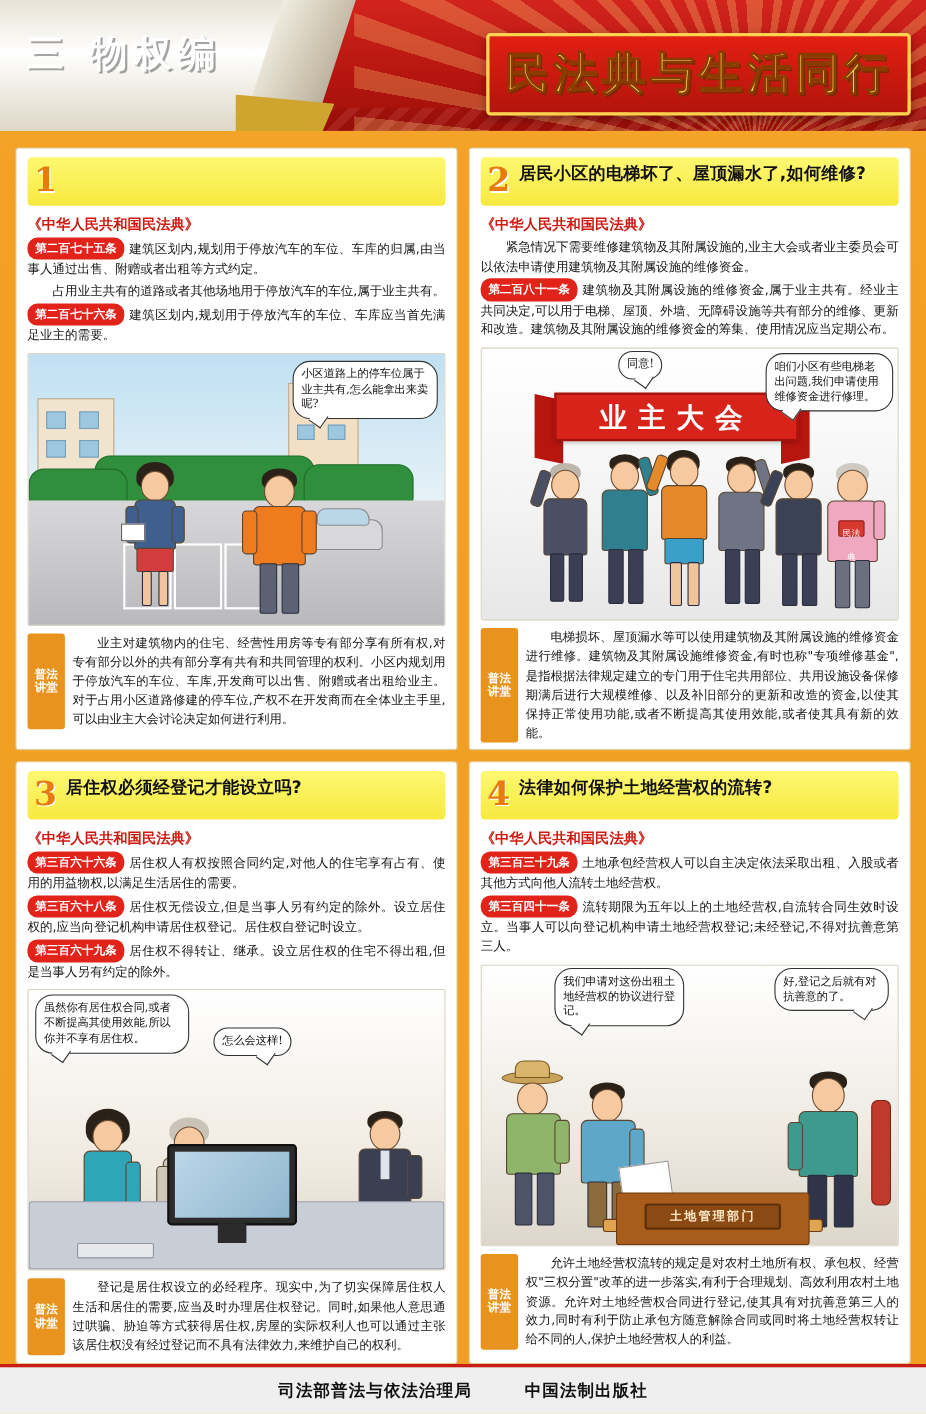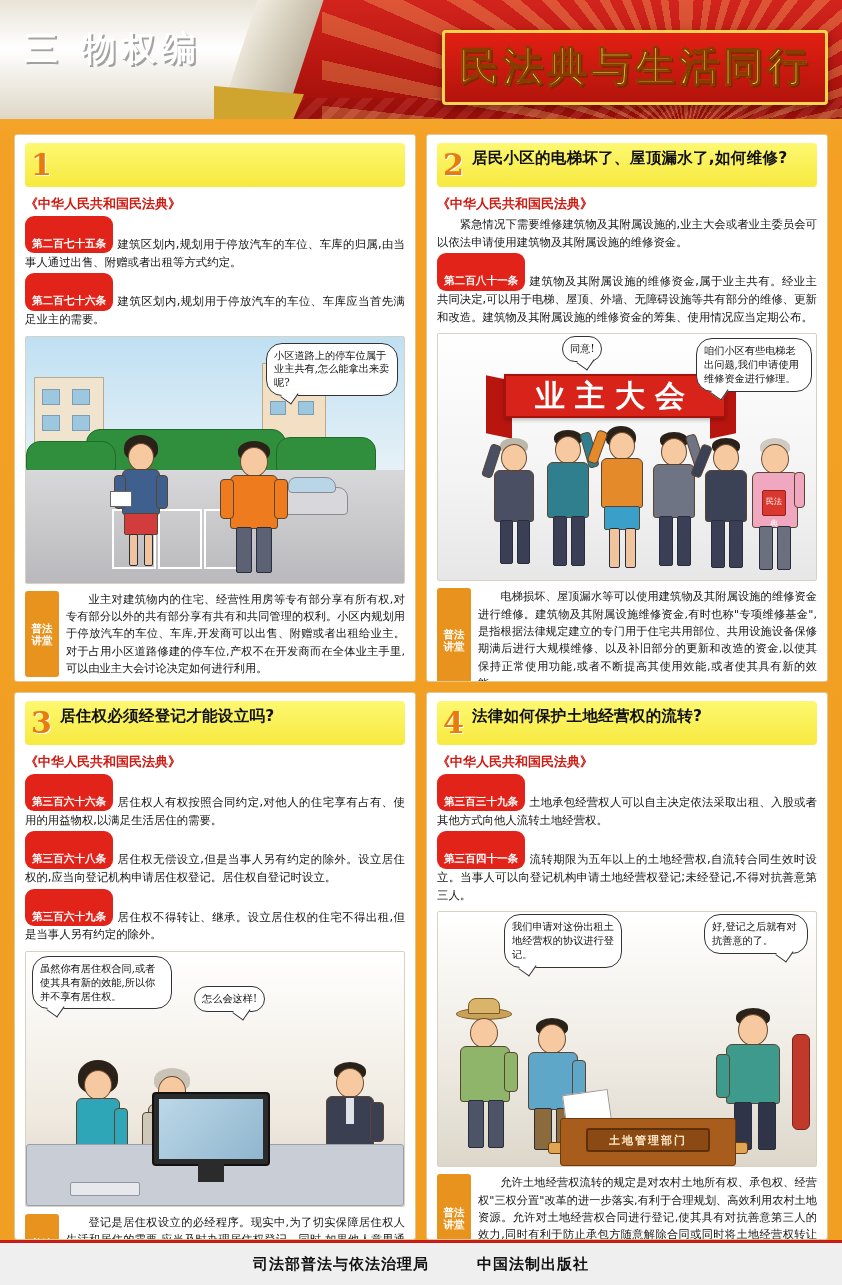--- a/index.html
+++ b/index.html
@@ -129,7 +129,7 @@
     display:inline-block;
     background:#e2231a; color:#fff;
     border-radius:9px;
-    padding:19px 7px 2px 7px;
+    padding:2px 7px 2px 7px;
     font-size:10.6px; font-weight:bold;
     margin-right:4px;
     vertical-align:1px;

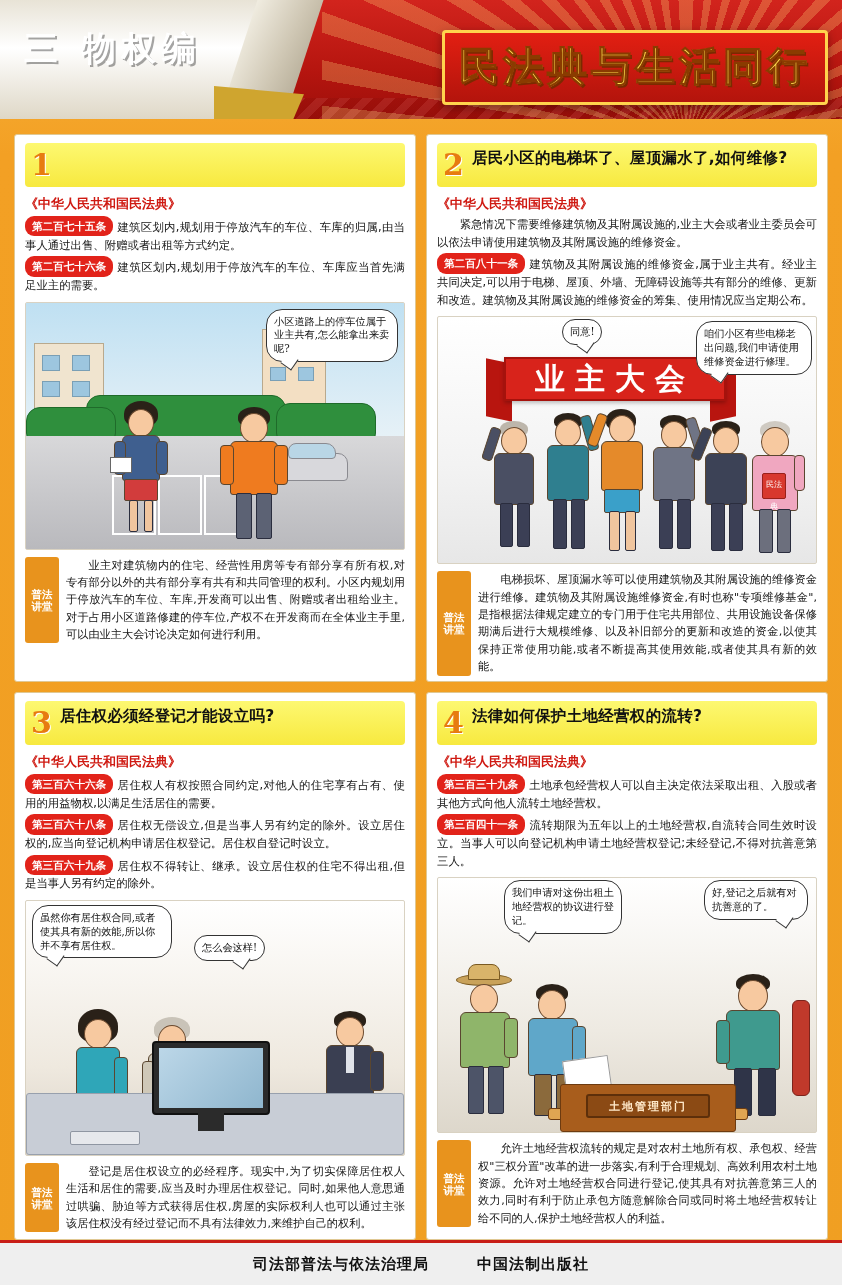--- a/index.html
+++ b/index.html
@@ -262,6 +262,9 @@
 
       <p class="art">
         <span class="tag">第二百七十五条</span><span>建筑区划内,规划用于停放汽车的车位、车库的归属,由当事人通过出售、附赠或者出租等方式约定。</span>
+      </p>
+      <p class="art">
+        <span class="indent">占用业主共有的道路或者其他场地用于停放汽车的车位,属于业主共有。</span>
       </p>
       <p class="art">
         <span class="tag">第二百七十六条</span><span>建筑区划内,规划用于停放汽车的车位、车库应当首先满足业主的需要。</span>

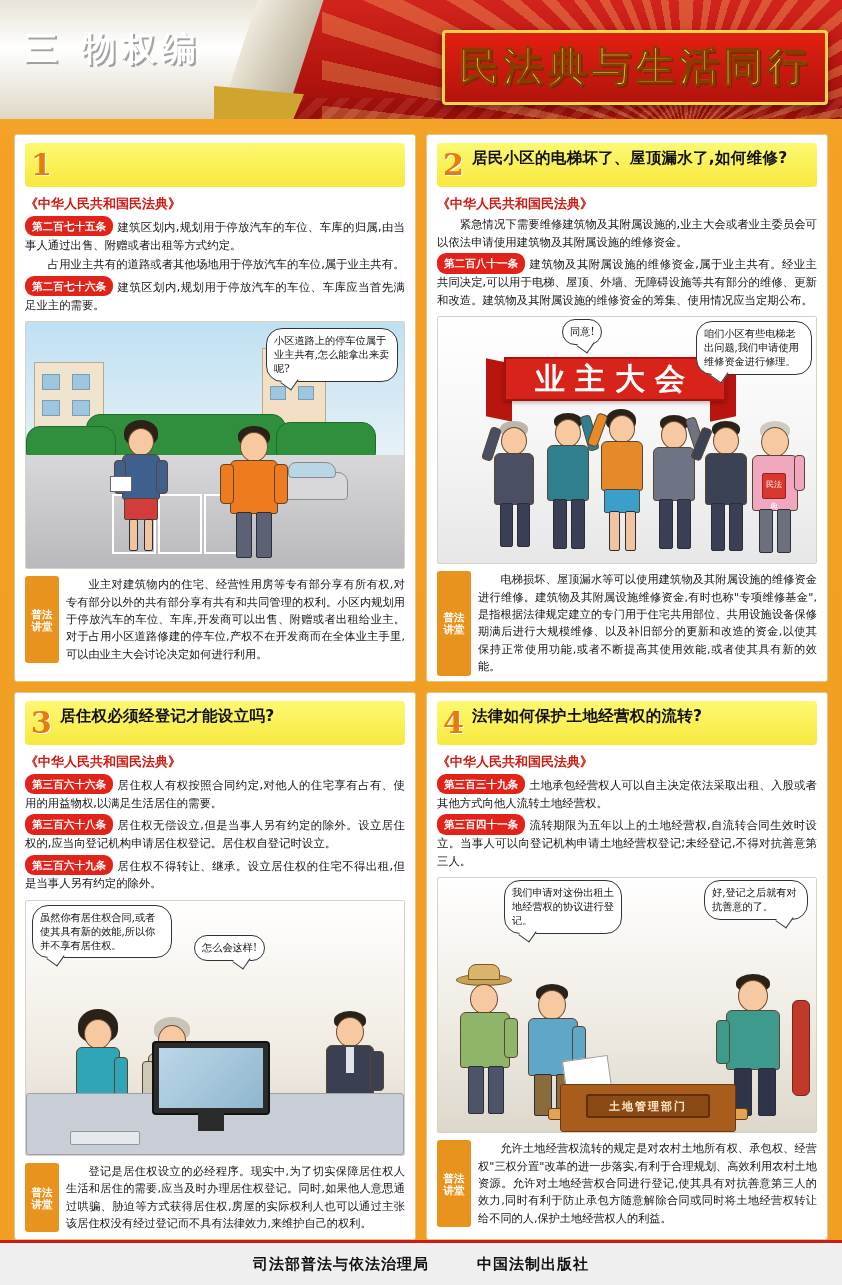--- a/index.html
+++ b/index.html
@@ -340,7 +340,7 @@
       <div class="illus b">
         <div class="s2-bnr-tail" style="left:48px;top:44px;width:26px;height:58px;transform:skewY(12deg);"></div>
         <div class="s2-bnr-tail" style="right:80px;top:44px;width:26px;height:58px;transform:skewY(-12deg);"></div>
-        <div class="s2-banner" style="left:66px;top:40px;width:222px;height:44px;font-size:30px;">业主大会</div>
+        <div class="s2-banner" style="left:66px;top:40px;width:222px;height:44px;font-size:25px;">业主大会</div>
 
         <div class="p" style="left:52px;top:104px;width:50px;height:132px;">
           <div class="hair" style="left:10px;top:0;width:28px;height:16px;background:#bdb6ab;"></div>

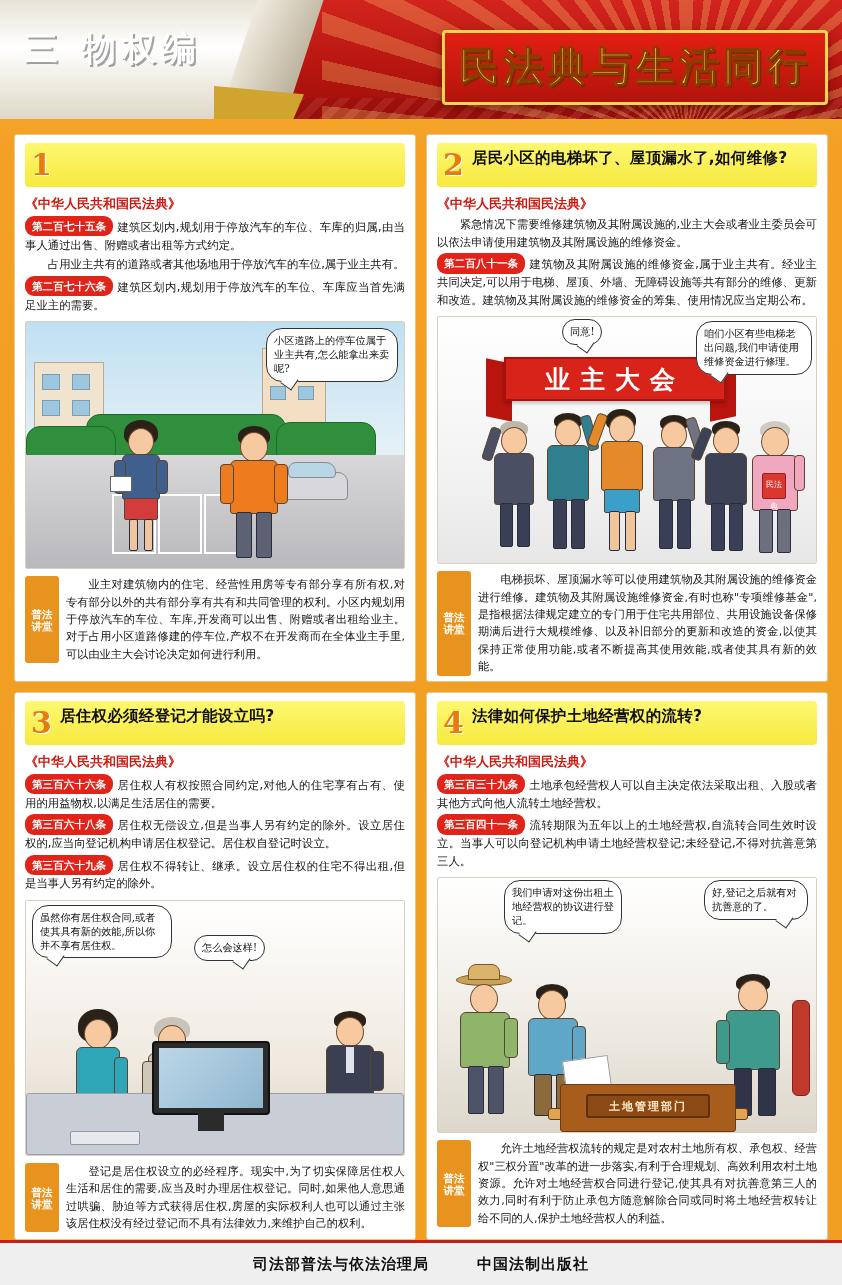--- a/index.html
+++ b/index.html
@@ -392,7 +392,7 @@
           <div class="hair" style="left:14px;top:0;width:30px;height:18px;background:#cfcac2;"></div>
           <div class="head" style="left:15px;top:6px;width:28px;height:30px;"></div>
           <div class="body" style="left:6px;top:34px;width:46px;height:56px;background:#f0a7c0;"></div>
-          <div style="position:absolute;left:16px;top:52px;width:24px;height:26px;background:#d8382e;border:1px solid #99201a;border-radius:2px;color:#fff;font-size:8px;text-align:center;line-height:22px;">民法典</div>
+          <div style="position:absolute;left:16px;top:52px;width:24px;height:15px;background:#d8382e;border:1px solid #99201a;border-radius:2px;color:#fff;font-size:8px;text-align:center;line-height:22px;">民法典</div>
           <div class="arm" style="left:48px;top:34px;width:11px;height:36px;background:#f0a7c0;"></div>
           <div class="leg" style="left:13px;top:88px;width:14px;height:44px;background:#6c6f7d;"></div>
           <div class="leg" style="left:31px;top:88px;width:14px;height:44px;background:#6c6f7d;"></div>

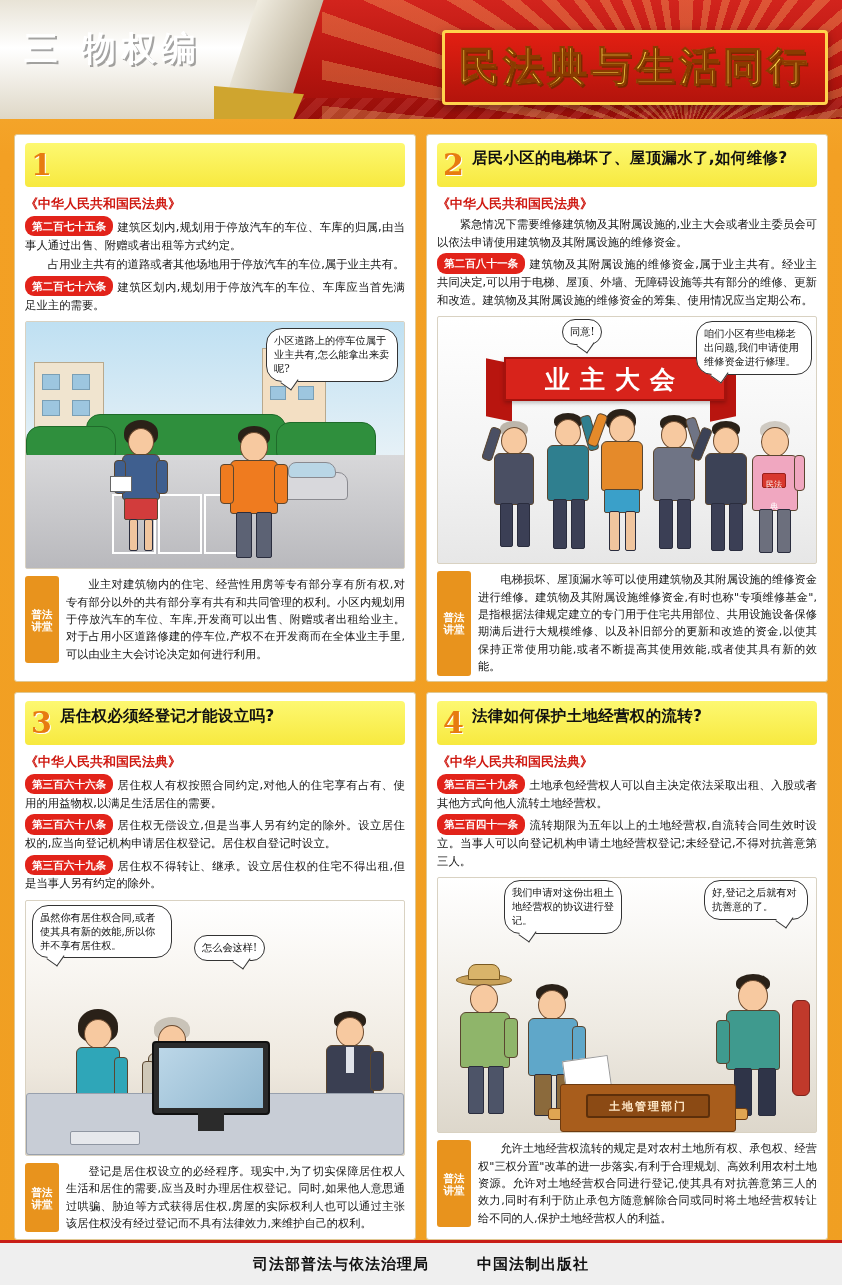--- a/index.html
+++ b/index.html
@@ -426,7 +426,7 @@
       </p>
 
       <div class="illus c">
-        <div class="bubble bub-bl" style="left:6px;top:4px;max-width:140px;">虽然你有居住权合同,或者使其具有新的效能,所以你并不享有居住权。</div>
+        <div class="bubble bub-bl" style="left:6px;top:4px;max-width:140px;">虽然你有居住权合同,或者不断提高其使用效能,所以你并不享有居住权。</div>
         <div class="bubble bub-br" style="left:168px;top:34px;max-width:92px;">怎么会这样!</div>
 
         <div class="p" style="left:44px;top:108px;width:62px;height:140px;">

